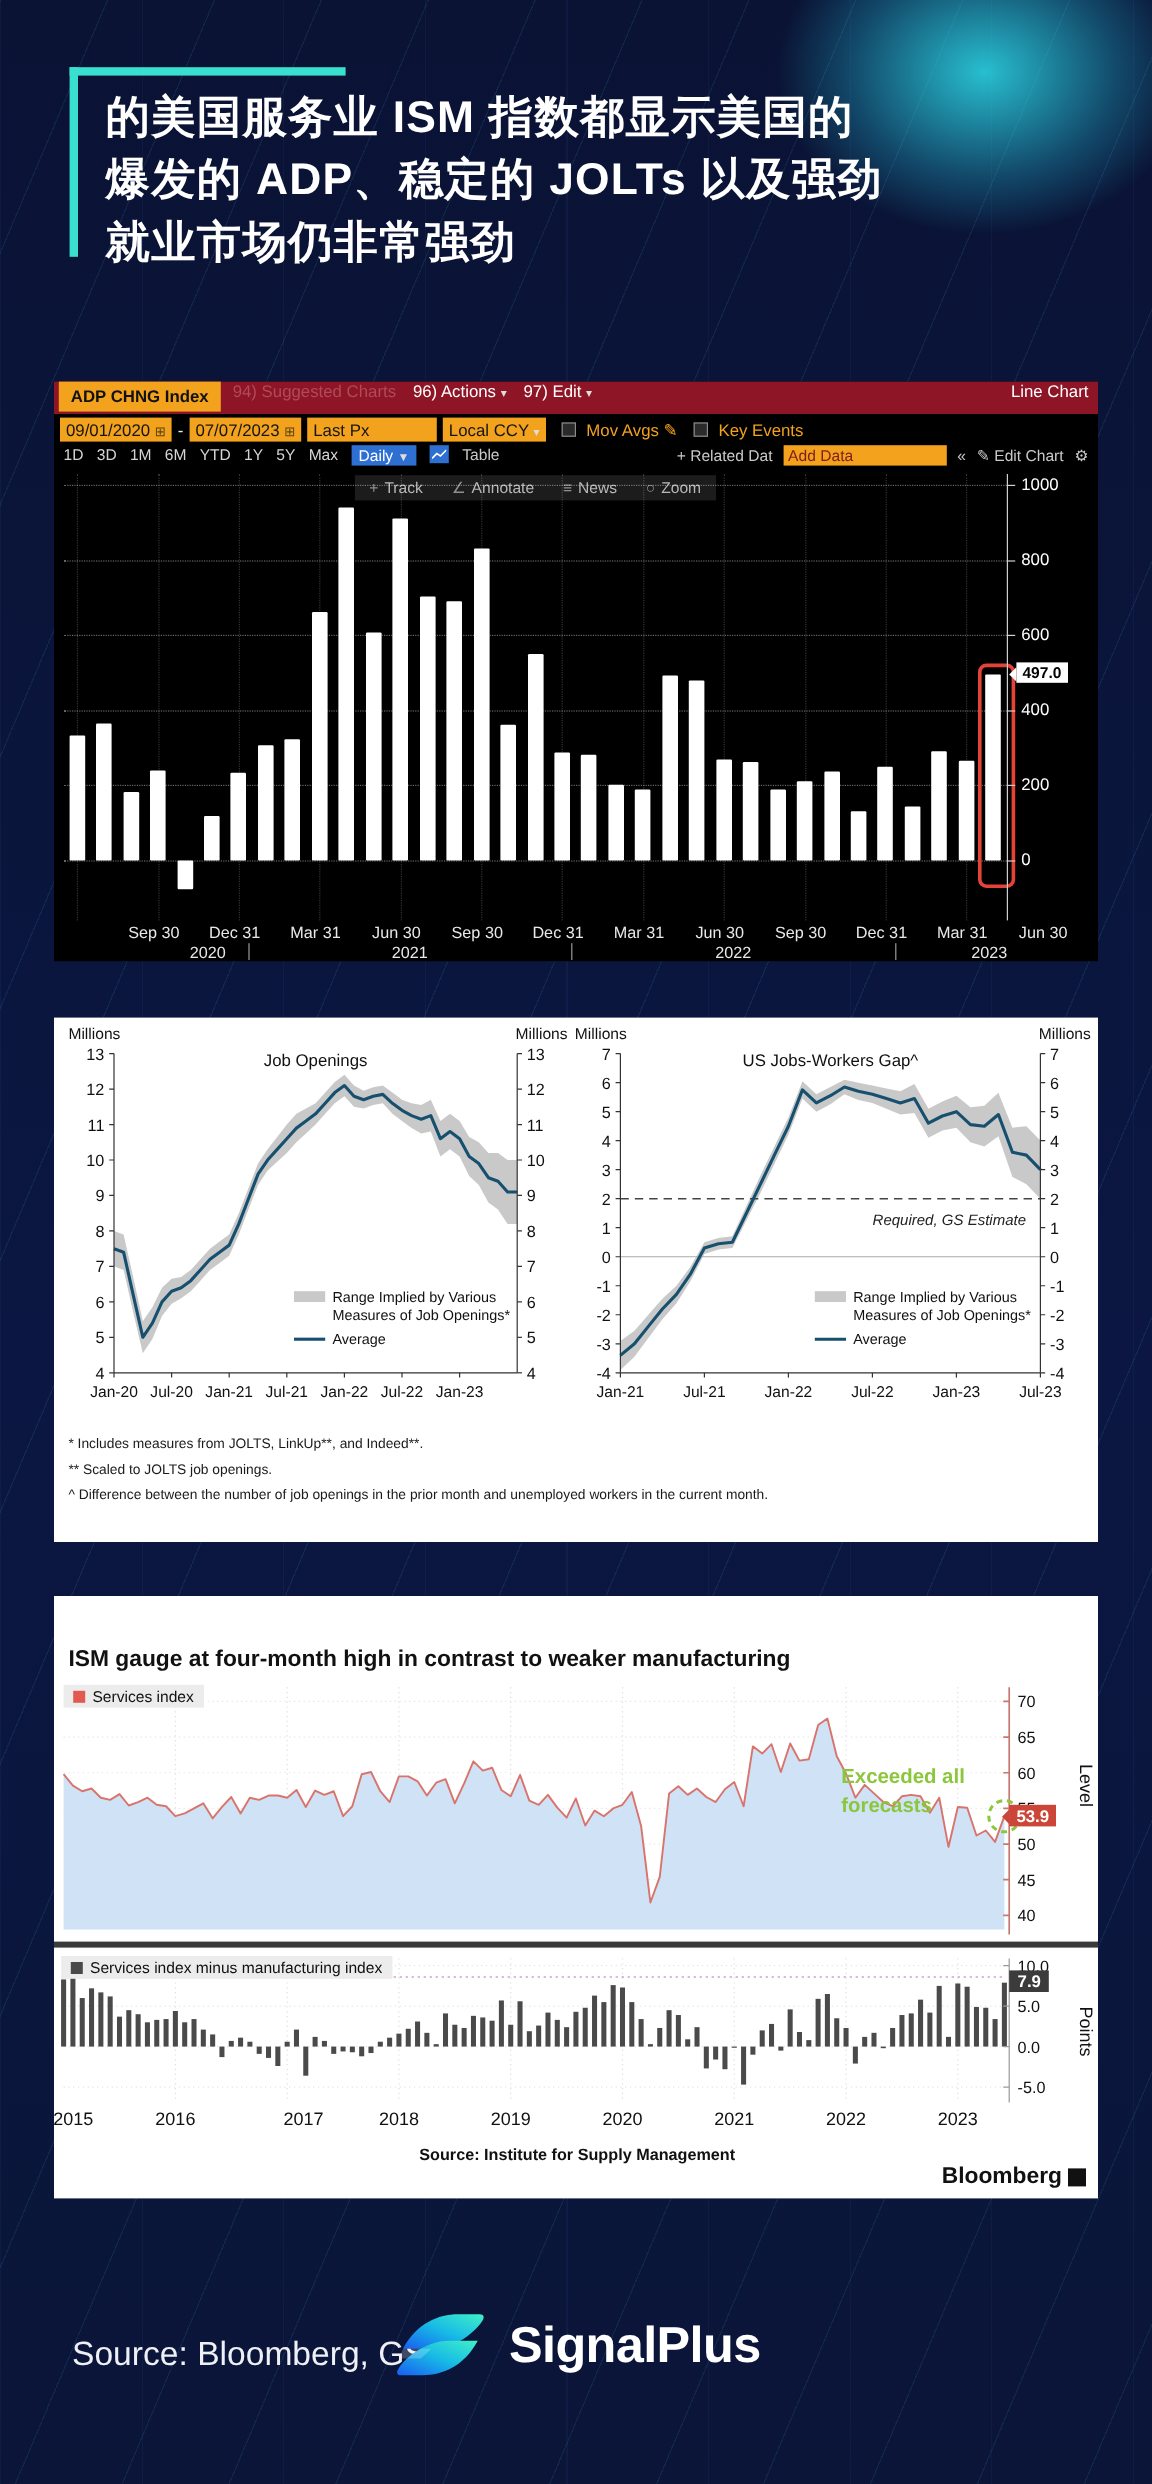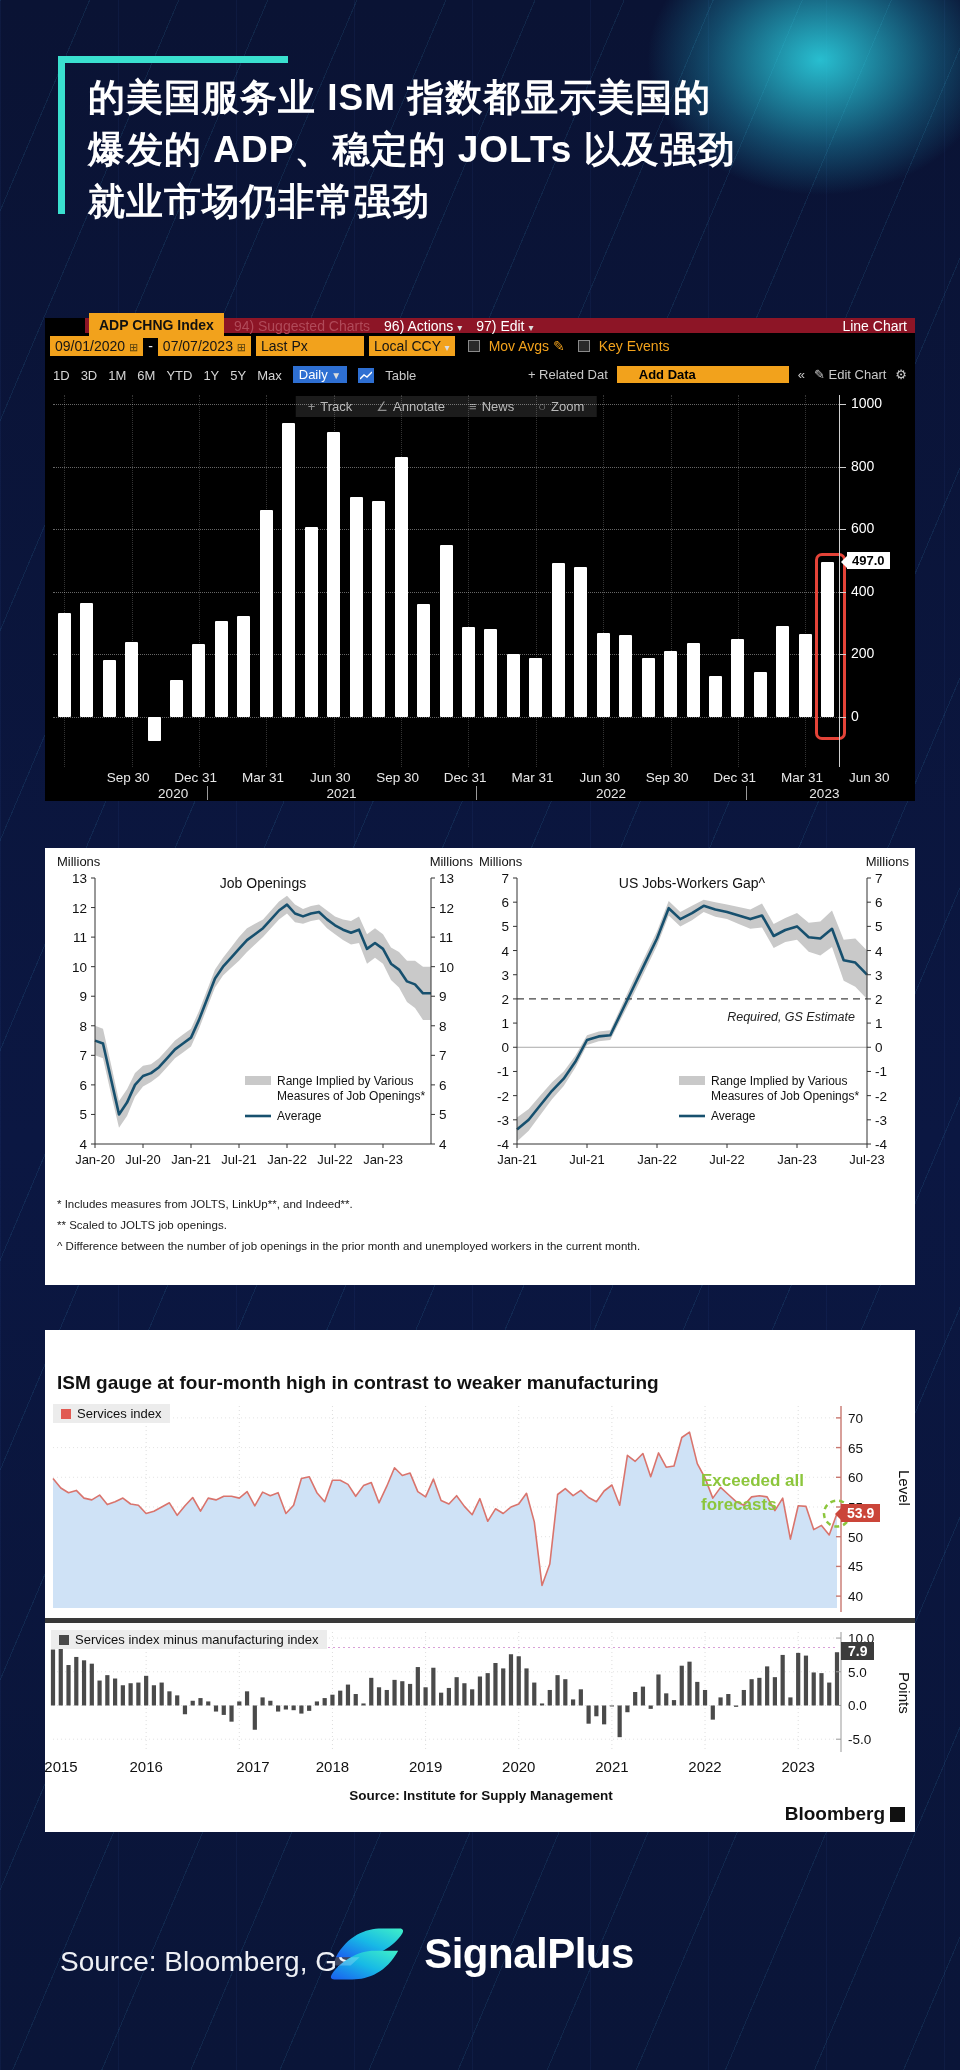--- a/index.html
+++ b/index.html
@@ -19,7 +19,7 @@
   .title-lines{padding:16px 0 0 30px;color:#fff;font-weight:800;font-size:37px;line-height:52px;letter-spacing:1px;}
   
   .bbg{position:absolute;left:45px;top:318px;width:870px;height:483px;background:#000;font-size:14px;}
-  .bbg-titlebar{display:flex;align-items:center;height:15px;background:#8d1526;color:#fff;margin-left:40px;}
+  .bbg-titlebar{display:flex;height:27px;background:#8d1526;color:#fff;}
   .bbg-ticker{background:#f2a21c;color:#111;font-weight:bold;padding:2px 10px;margin-left:4px;height:21px;line-height:21px;}
   .bbg-dim{color:#b04a59;margin-left:10px;}
   .bbg-menu{color:#fff;margin-left:14px;}

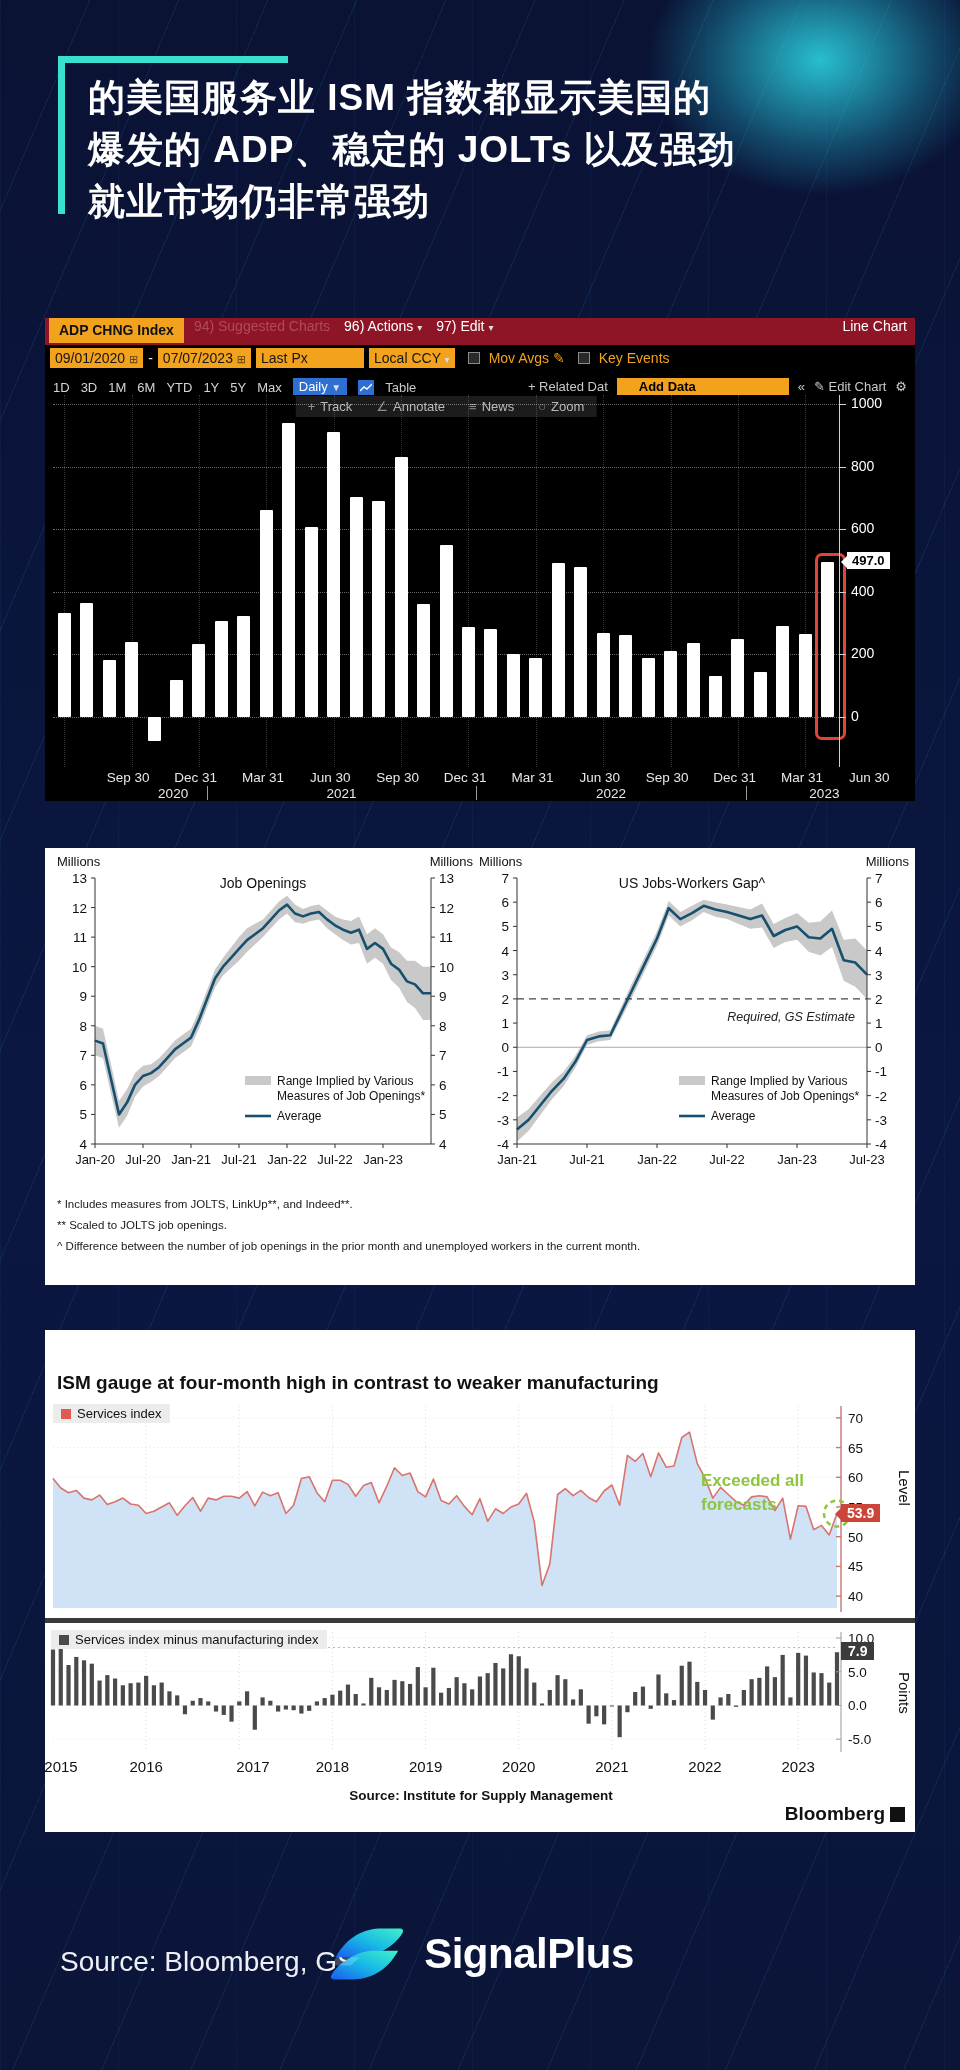--- a/index.html
+++ b/index.html
@@ -30,7 +30,7 @@
   .ob-cal{font-size:11px;color:#5b430e;}
   .amber{color:#f2a21c;}
   .chk{display:inline-block;width:10px;height:10px;background:#2a2a2a;border:1px solid #8a8a8a;margin:0 4px 0 8px;vertical-align:middle;}
-  .bbg-row3{display:flex;align-items:flex-end;height:24px;gap:11px;padding:0 8px;color:#c9c9c9;font-size:13px;}
+  .bbg-row3{display:flex;align-items:flex-start;height:24px;gap:11px;padding:0 8px;color:#c9c9c9;font-size:13px;}
   .rangebtn{color:#d5d5d5;}
   .bluechip{background:#2e6fd2;color:#fff;padding:1px 6px;}
   .charticon{background:#2e6fd2;width:16px;height:15px;display:flex;align-items:center;justify-content:center;}

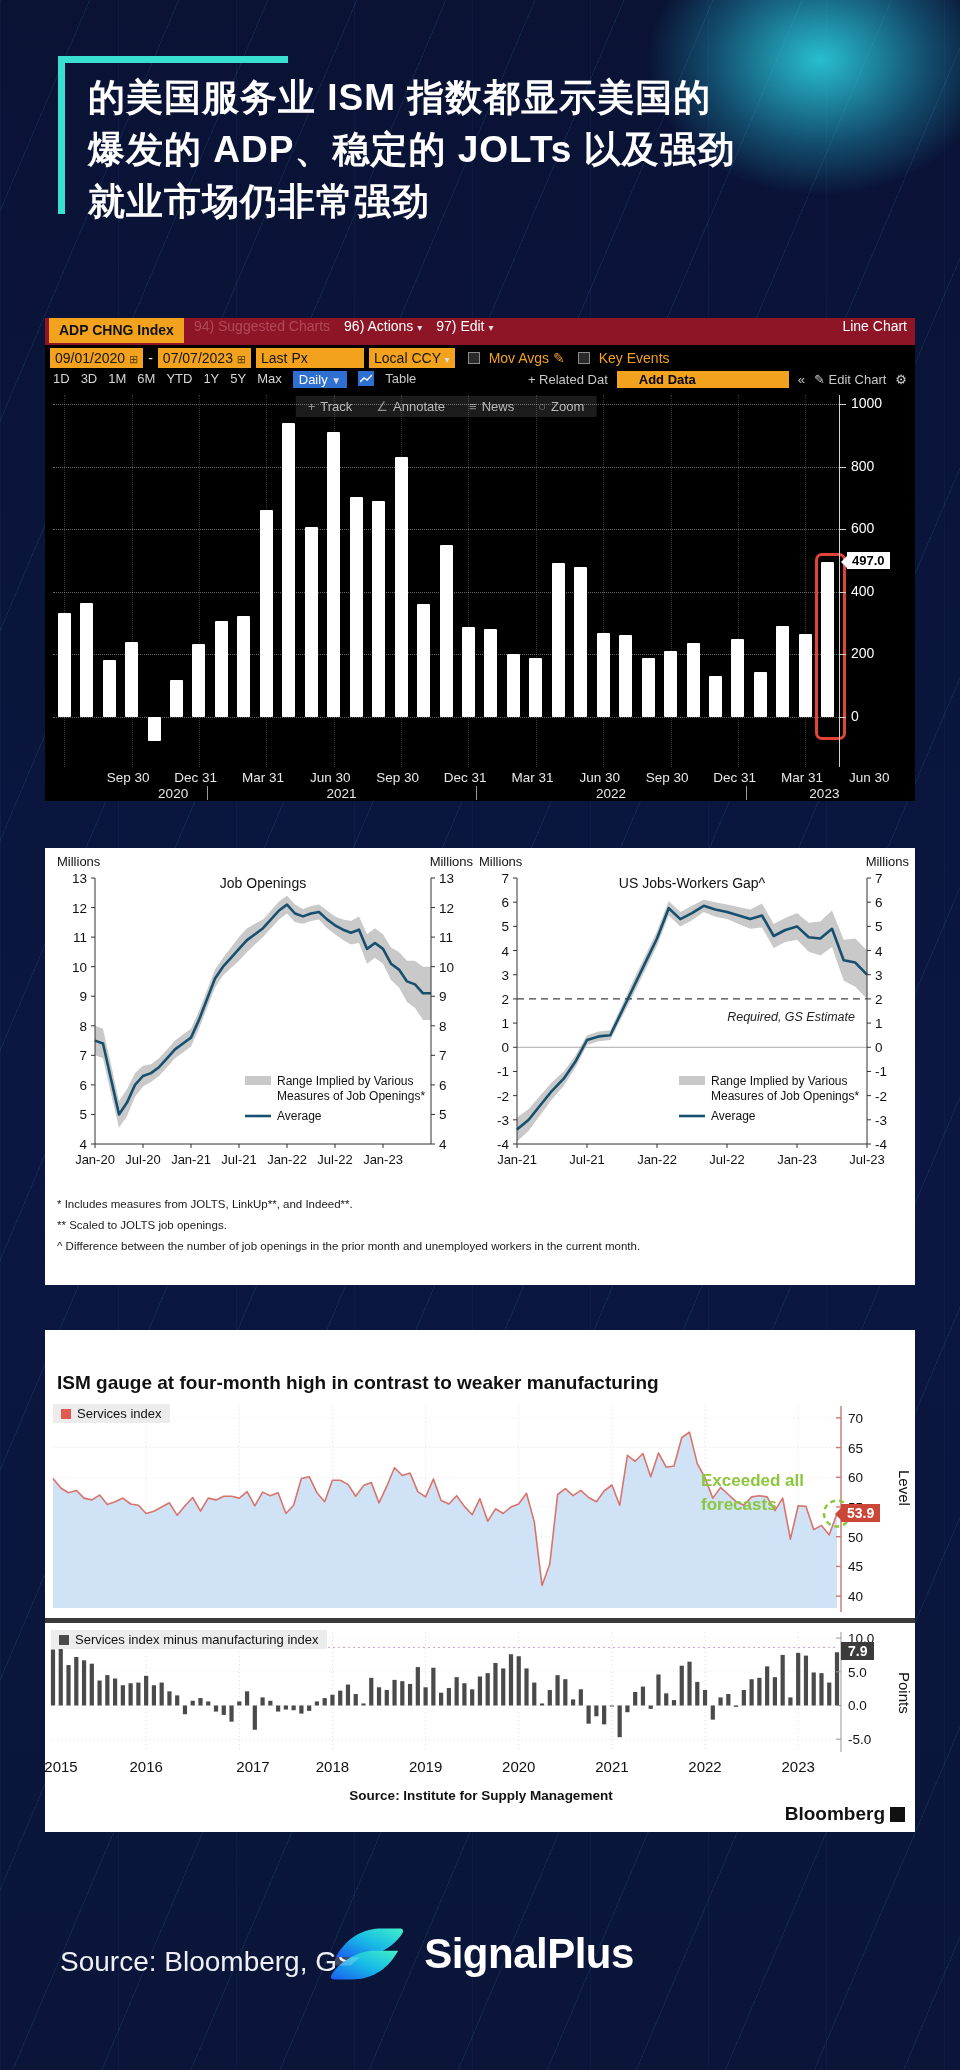--- a/index.html
+++ b/index.html
@@ -35,7 +35,7 @@
   .bluechip{background:#2e6fd2;color:#fff;padding:1px 6px;}
   .charticon{background:#2e6fd2;width:16px;height:15px;display:flex;align-items:center;justify-content:center;}
   .row3-right{margin-left:auto;display:flex;align-items:center;gap:9px;}
-  .addinput{background:#f2a21c;color:#000000;width:128px;height:17px;line-height:17px;padding:0 22px;font-size:13px;font-weight:bold;}
+  .addinput{background:#f2a21c;color:#7f1d1d;width:128px;height:17px;line-height:17px;padding:0 4px;font-size:13px;}
   .bbg-plot{position:absolute;left:8px;top:77px;width:786px;height:372px;overflow:visible;}
   .bbg-hgrid{position:absolute;left:0;width:100%;height:0;border-top:1px dotted rgba(255,255,255,.40);}
   .bbg-vgrid{position:absolute;top:0;height:100%;width:0;border-left:1px dotted rgba(255,255,255,.20);}

